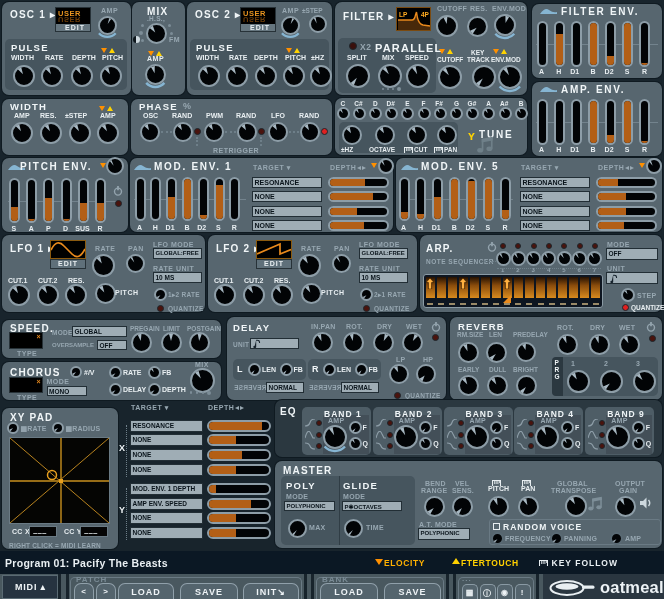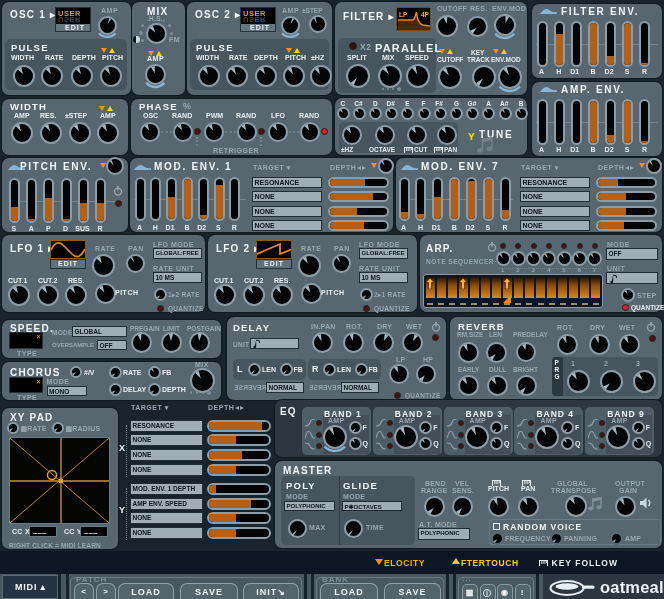--- a/index.html
+++ b/index.html
@@ -597,7 +597,7 @@
 <svg class="abs" style="left:401px;top:162.5px" width="17" height="8" viewBox="0 0 17 8">
       <path d="M0 7 Q5 0 9 3 Q13 6 17 5 L17 7 Z" fill="#86b5d2"></path>
     </svg>
-<div class="t" style="left:421px;top:160.5px;letter-spacing:1.7px;font-size:10px">MOD. ENV. 7</div>
+<div class="t" style="left:421px;top:160.5px;letter-spacing:1.7px;font-size:10px">MOD. ENV. 5</div>
 <div class="lab" style="left:521px;top:164px;letter-spacing:0.5px;font-size:7px">TARGET ▾</div>
 <div class="lab" style="left:598px;top:164px;letter-spacing:0.5px;font-size:7px">DEPTH</div>
 <i class="abs" style="left:625px;top:165.5px;border-top:2.5px solid transparent;border-bottom:2.5px solid transparent;border-right:4px solid #97a7b1"></i>

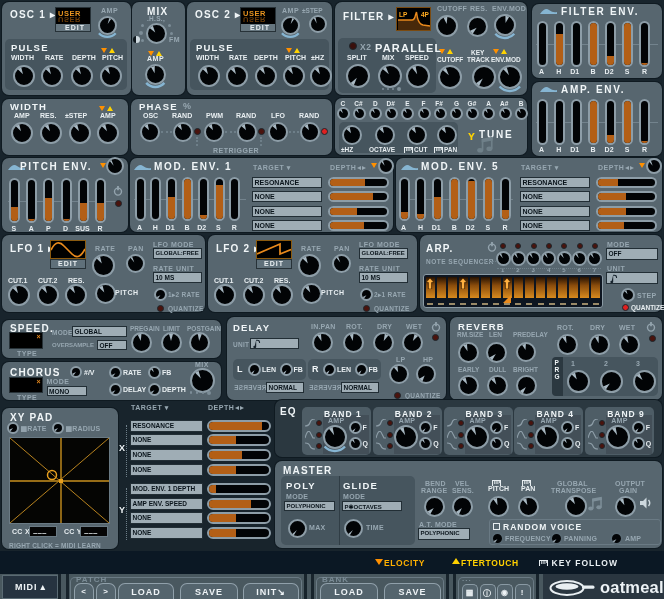--- a/index.html
+++ b/index.html
@@ -1464,6 +1464,7 @@
     </div>
 <div class="lab" style="left:625px;top:535px;letter-spacing:0.2px;font-size:7px">AMP</div>
 <div style="position:absolute;left:0px;top:551px;width:664px;height:23px;background:#0b1824;"></div>
+<div class="prog" style="left:5px;top:557px;letter-spacing:0.3px;font-size:10.5px">Program 01: Pacify The Beasts</div>
 <div class="abs" style="left:375px;top:559px;border-left:4px solid transparent;border-right:4px solid transparent;border-top:6.5px solid #ff9000"></div>
 <div class="vel" style="left:384px;top:557.5px;letter-spacing:0.6px;font-size:8.5px">ELOCITY</div>
 <div class="abs" style="left:452px;top:558px;border-left:4px solid transparent;border-right:4px solid transparent;border-bottom:6.5px solid #ffd000"></div>

